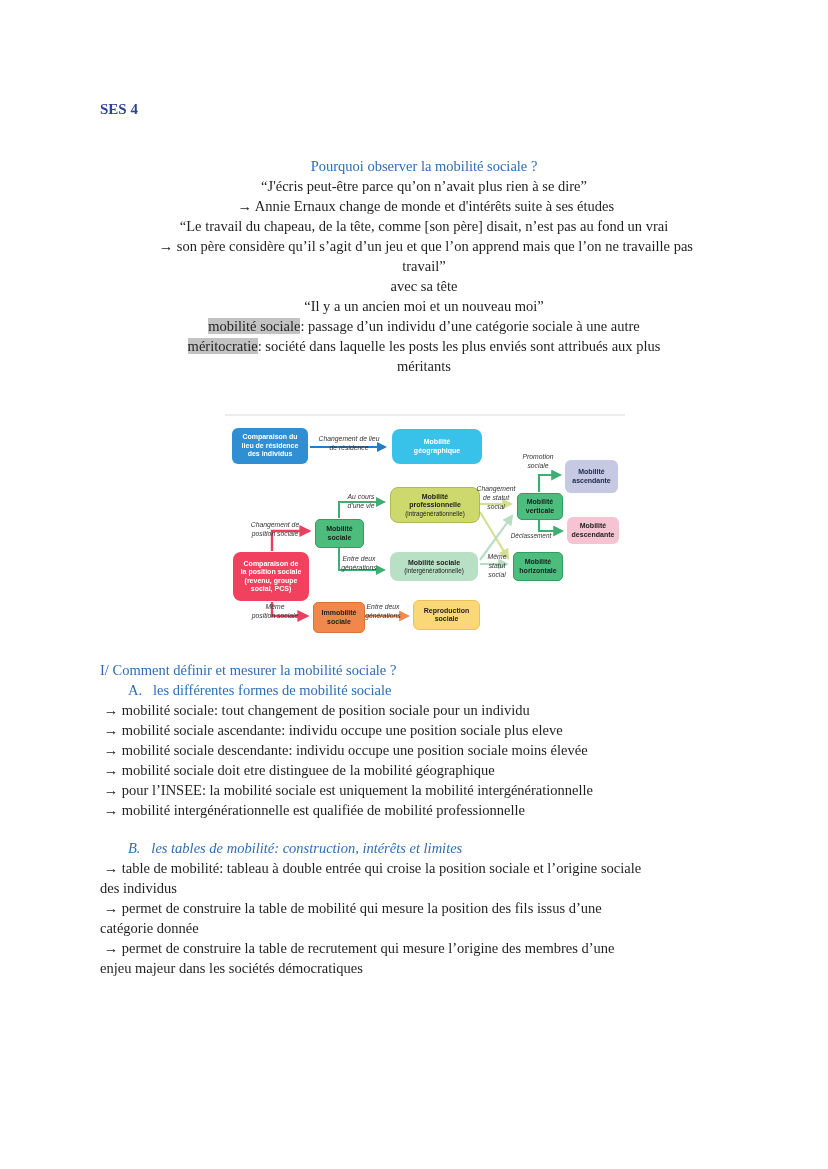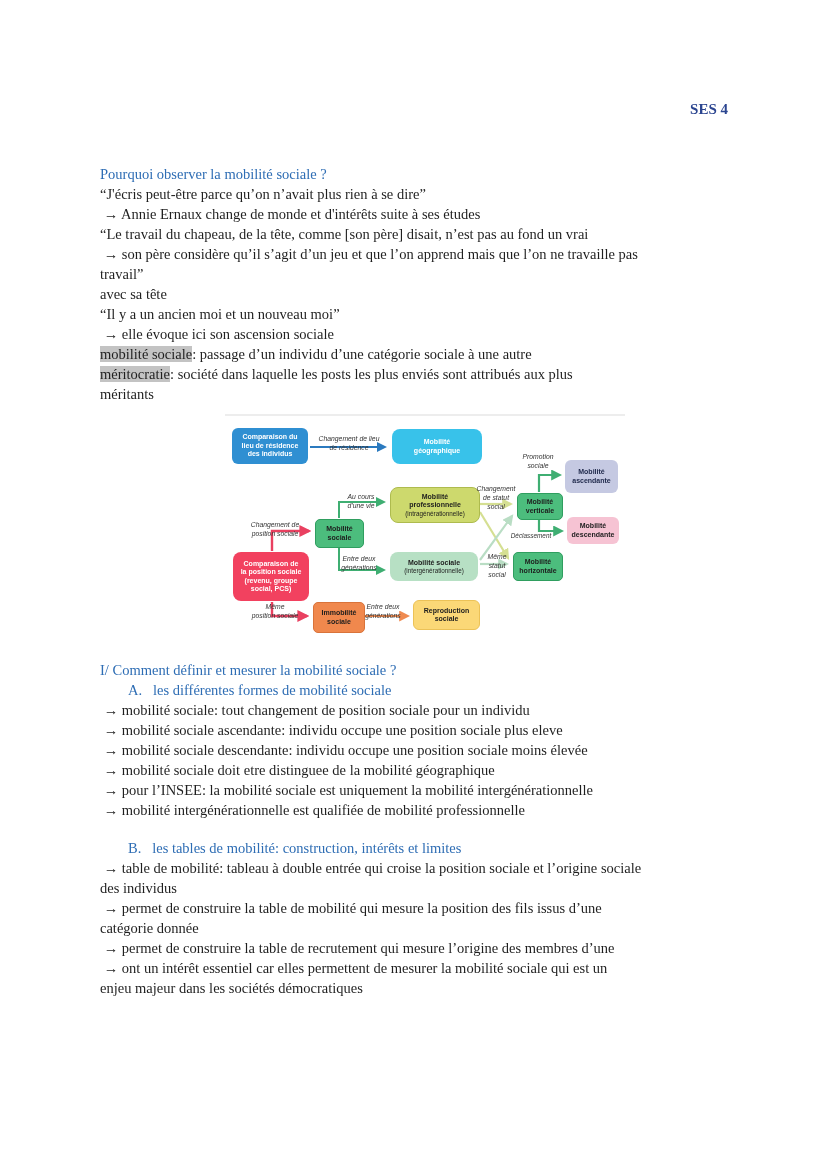--- a/index.html
+++ b/index.html
@@ -5,7 +5,7 @@
   html,body{margin:0;padding:0;background:#fff;}
   .page{position:relative;width:828px;height:1169px;background:#ffffff;overflow:hidden;
         font-family:"Liberation Serif",serif;color:#1f1f1f;}
-  .title-block{position:absolute;top:99px;left:100px;width:628px;text-align:right;
+  .title-block{position:absolute;top:99px;left:100px;width:628px;text-align:left;
         color:#2b4590;font-weight:bold;font-size:15px;line-height:21px;}
   .blue-h{color:#2e6db4;}
   .textblock{position:absolute;left:100px;width:648px;font-size:14.5px;line-height:20px;}

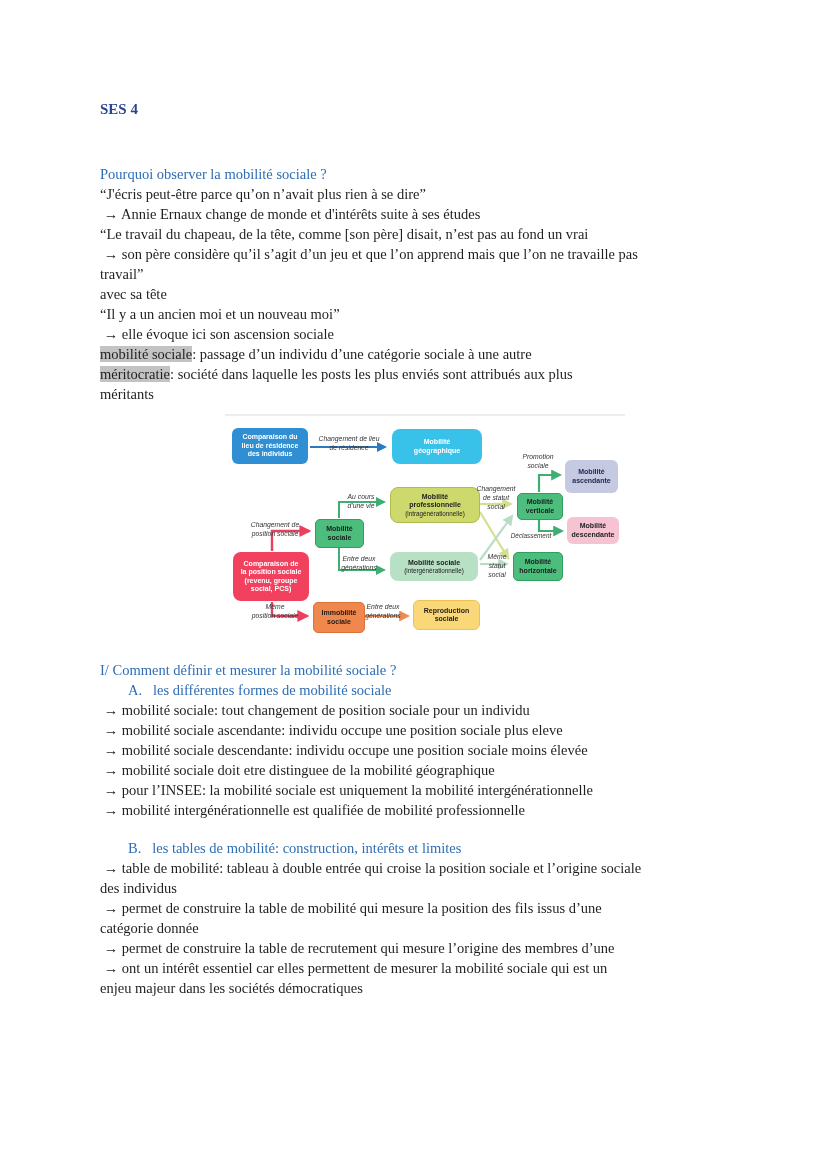--- a/index.html
+++ b/index.html
@@ -57,7 +57,7 @@
     <div>SES 4</div>
   </div>
 
-  <div class="textblock" style="top:164px;">
+  <div class="textblock" style="top:156px;text-align:center;">
     <div class="line blue-h">Pourquoi observer la mobilité sociale ?</div>
     <div class="line">“J'écris peut-être parce qu’on n’avait plus rien à se dire”</div>
     <div class="line"> → Annie Ernaux change de monde et d'intérêts suite à ses études</div>

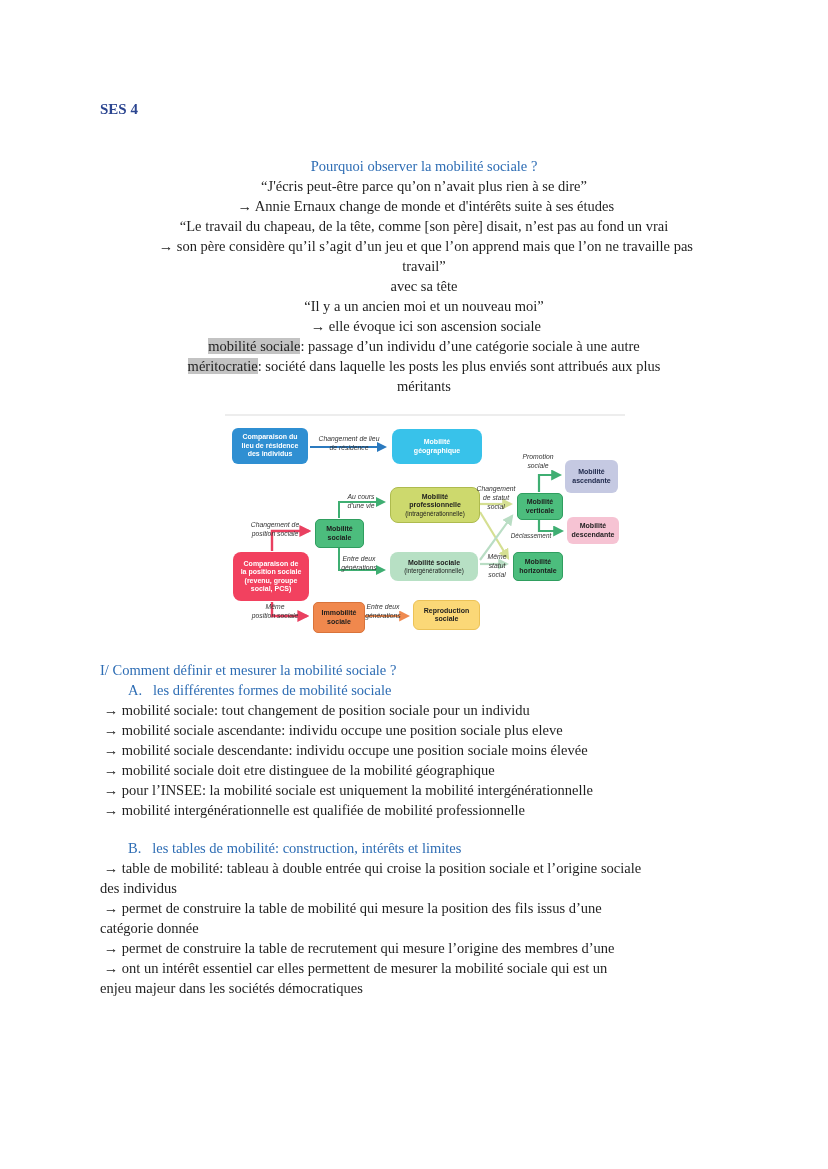--- a/index.html
+++ b/index.html
@@ -66,7 +66,6 @@
     <div class="line">travail”</div>
     <div class="line">avec sa tête</div>
     <div class="line">“Il y a un ancien moi et un nouveau moi”</div>
-    <div class="line"> → elle évoque ici son ascension sociale</div>
     <div class="line"><span class="hl">mobilité sociale</span><span>: passage d’un individu d’une catégorie sociale à une autre</span></div>
     <div class="line"><span class="hl">méritocratie</span><span>: société dans laquelle les posts les plus enviés sont attribués aux plus</span></div>
     <div class="line">méritants</div>

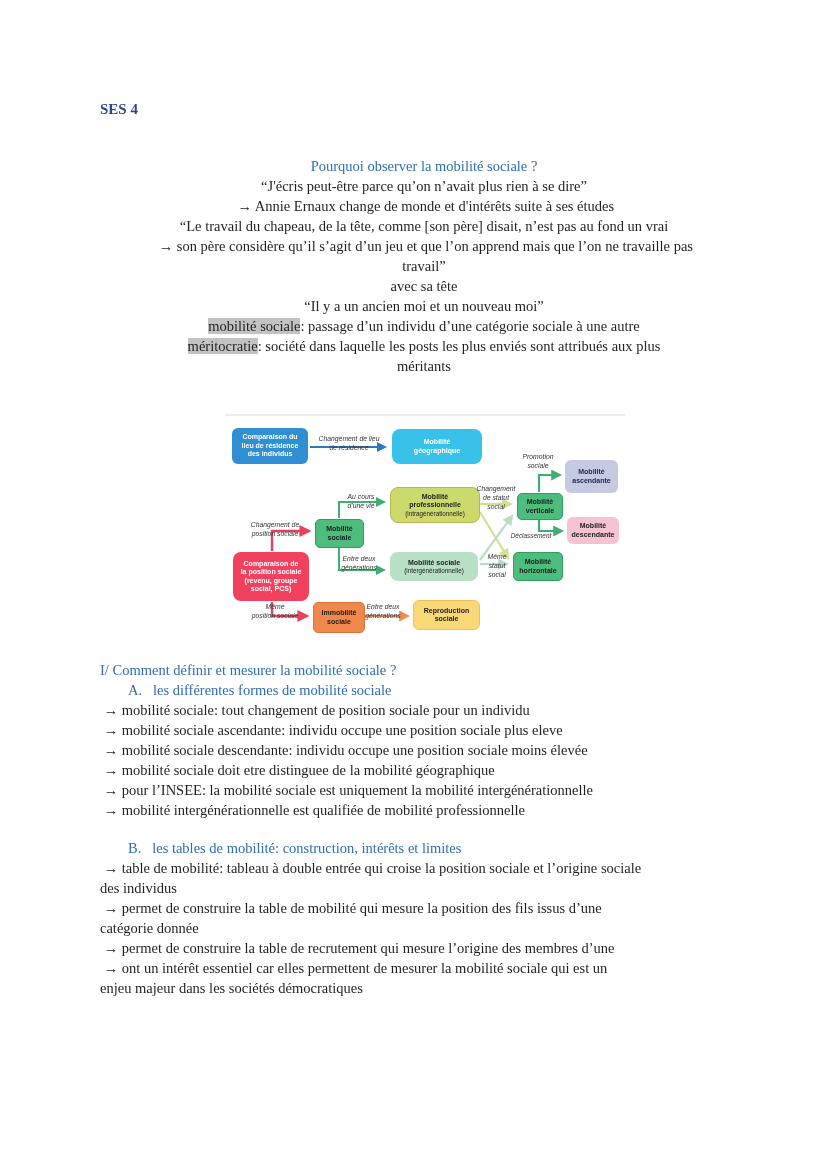--- a/index.html
+++ b/index.html
@@ -12,7 +12,7 @@
   .line{white-space:pre-wrap;min-height:20px;}
   .hl{background:#c3c3c3;}
   .indent{padding-left:28px;}
-  .b-head{margin-top:18px;}
+  .b-head{margin-top:18px;font-style:italic;}
   
   .diagram{position:absolute;top:412px;left:225px;width:400px;height:233px;
         font-family:"Liberation Sans",sans-serif;}

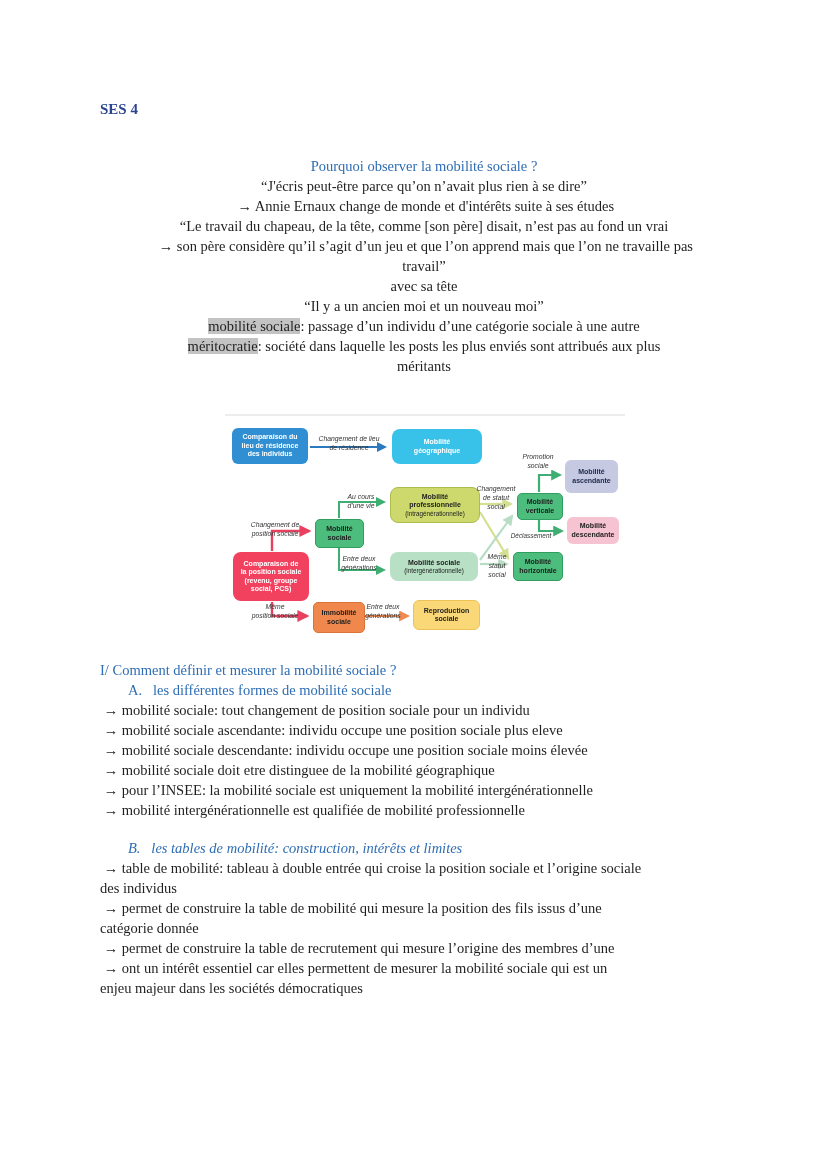--- a/index.html
+++ b/index.html
@@ -178,7 +178,6 @@
     <div class="line"> → permet de construire la table de mobilité qui mesure la position des fils issus d’une</div>
     <div class="line">catégorie donnée</div>
     <div class="line"> → permet de construire la table de recrutement qui mesure l’origine des membres d’une</div>
-    <div class="line"> → ont un intérêt essentiel car elles permettent de mesurer la mobilité sociale qui est un</div>
     <div class="line">enjeu majeur dans les sociétés démocratiques</div>
   </div>
 

